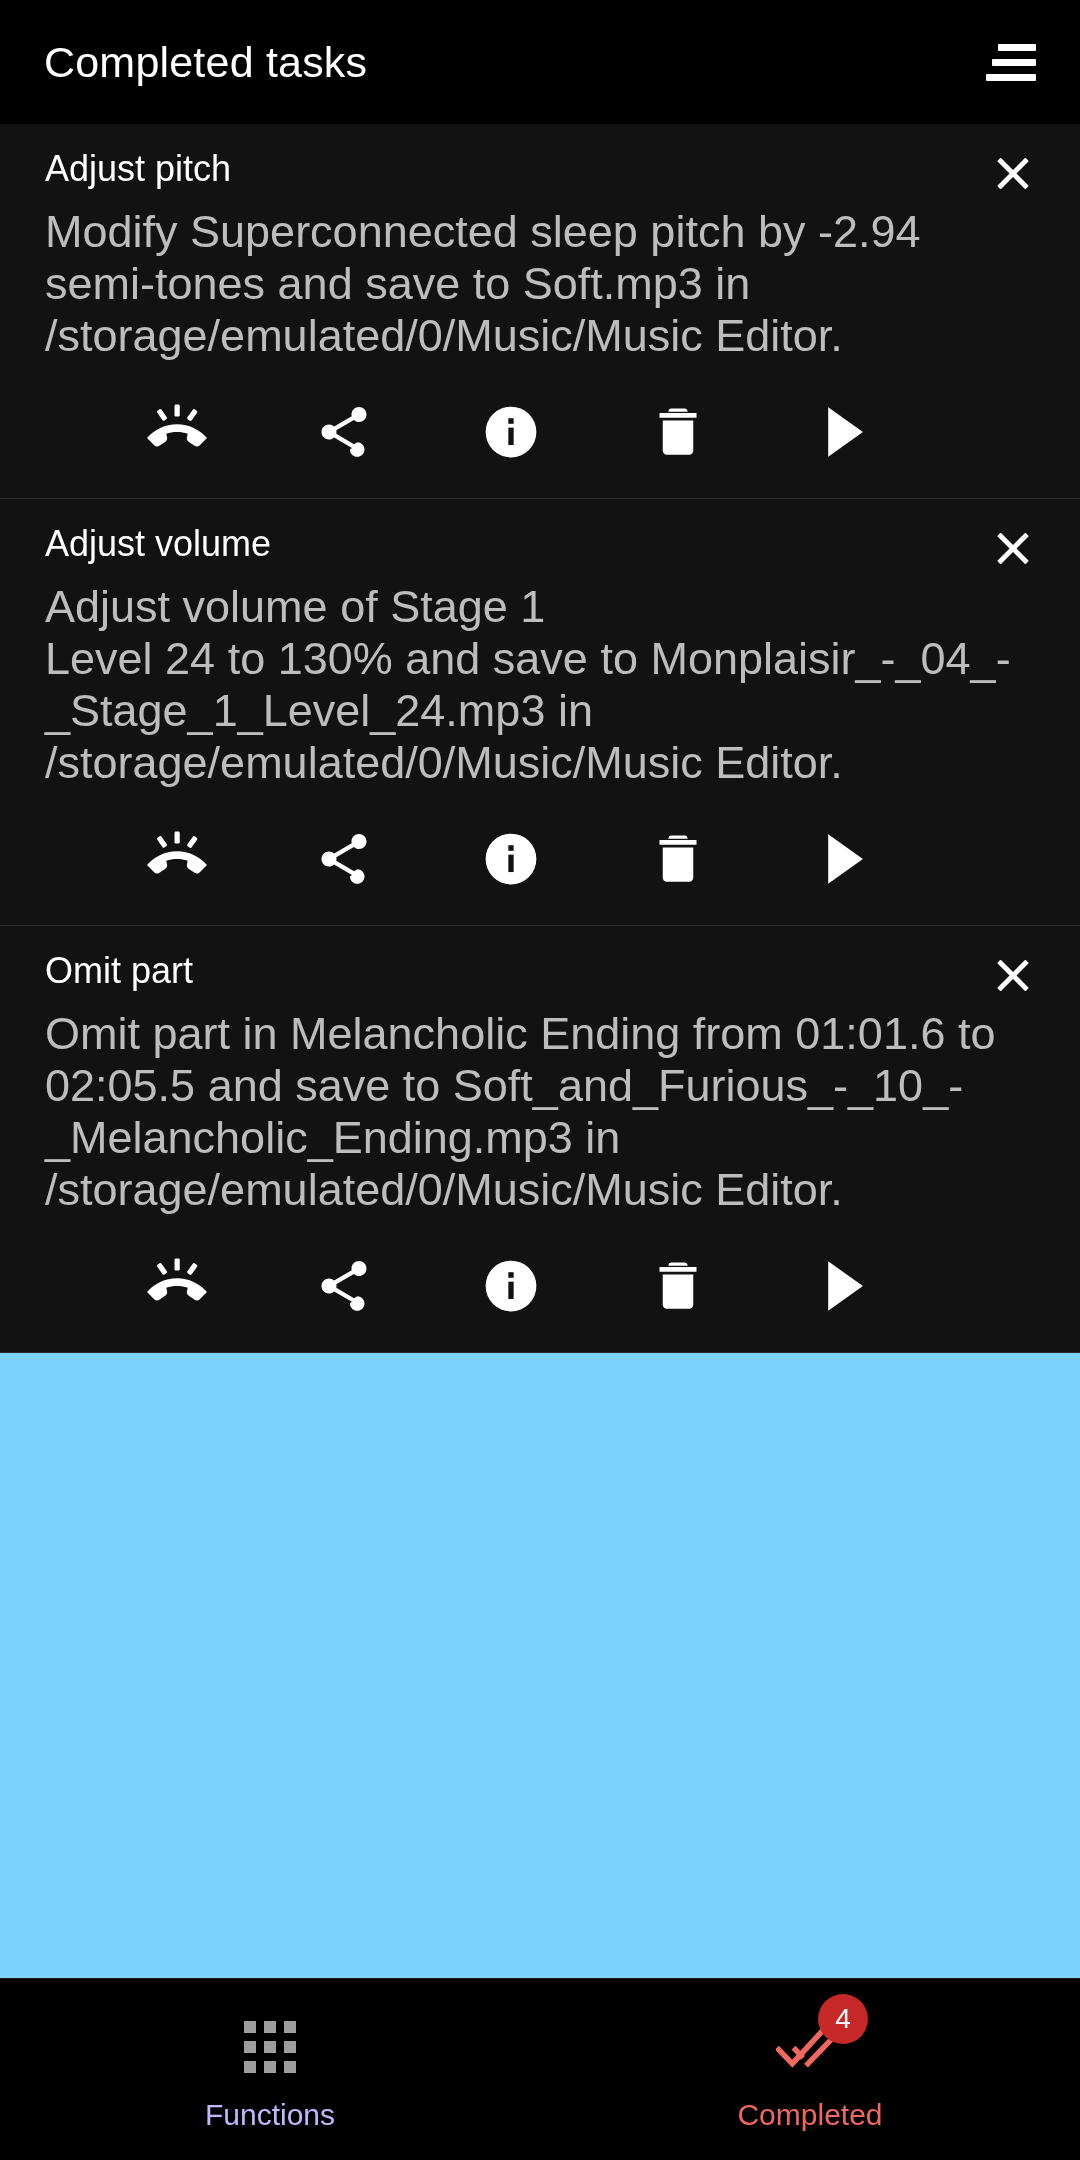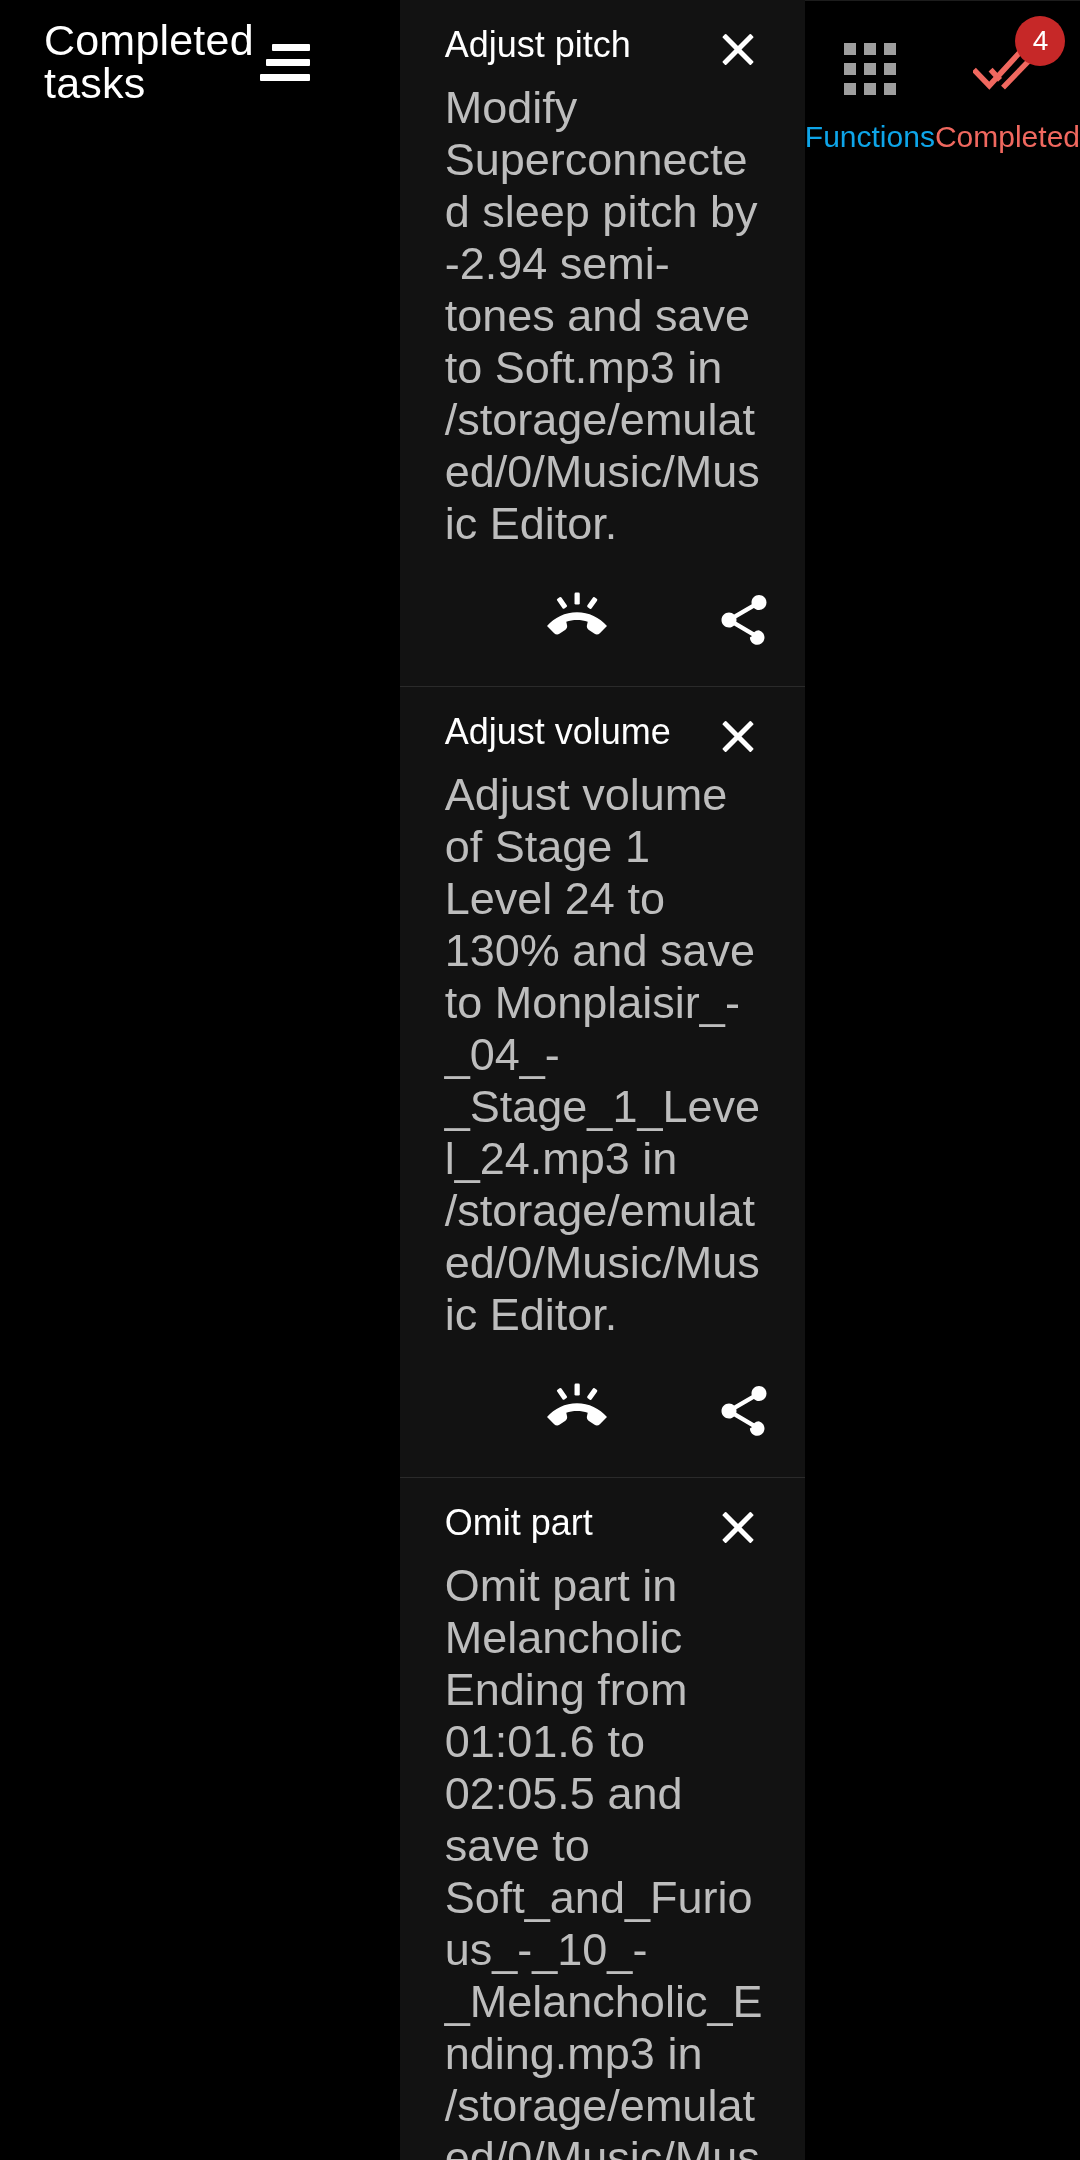--- a/index.html
+++ b/index.html
@@ -9,7 +9,7 @@
     font-family:"Liberation Sans", sans-serif;
     overflow:hidden;
   }
-  .screen { width:1080px; height:2160px; display:flex; background:#000; position:relative; }
+  .screen { width:1080px; height:2160px; display:flex; flex-direction:column; background:#000; position:relative; }
 
   
   .appbar {

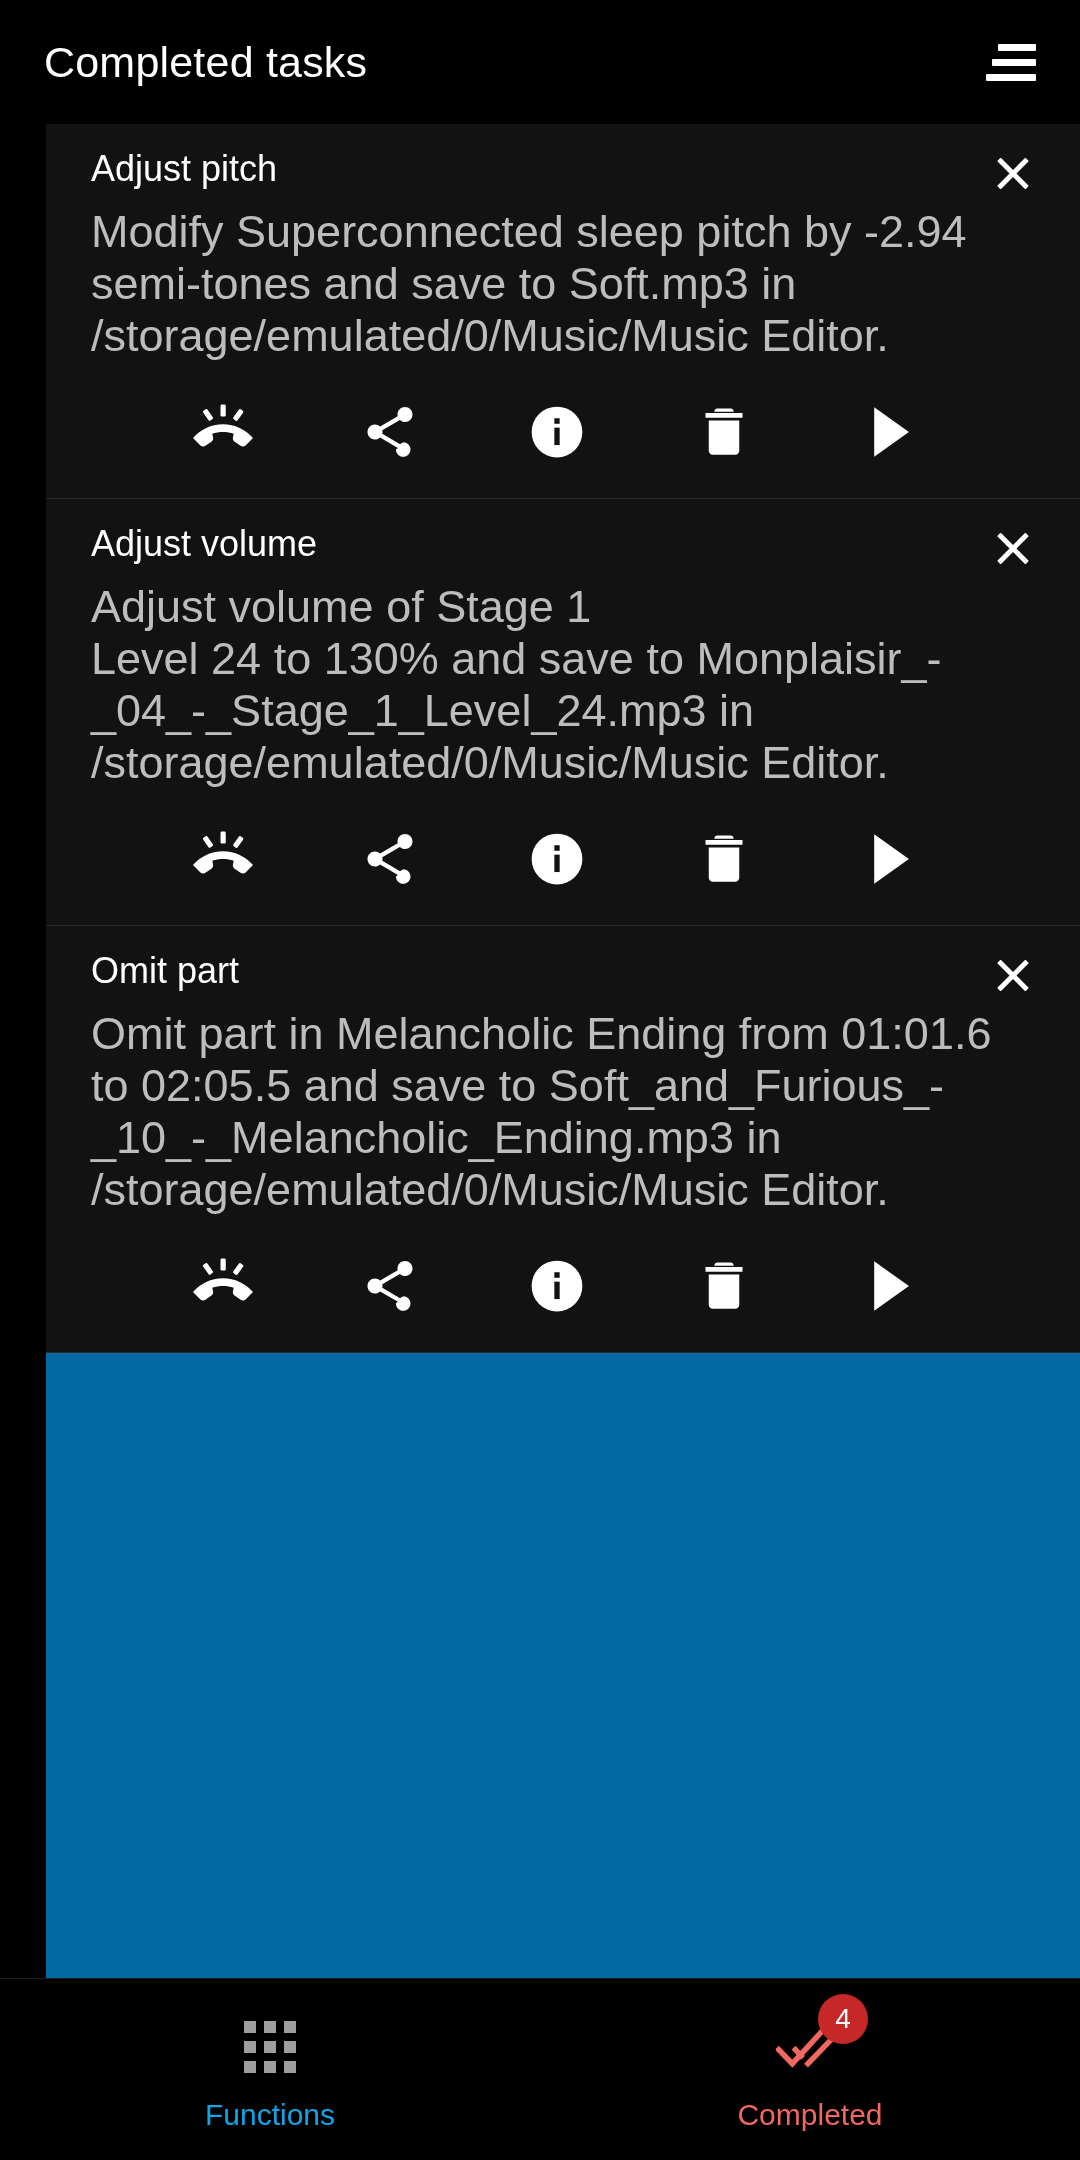--- a/index.html
+++ b/index.html
@@ -34,10 +34,9 @@
   
   .list {
     flex:1 1 auto;
-    background:#0369a1;
+    background:#7dd3fc;
     overflow:hidden;
     position:relative;
-    margin-left:46px;
   }
   .task-card {
     background:#121212;

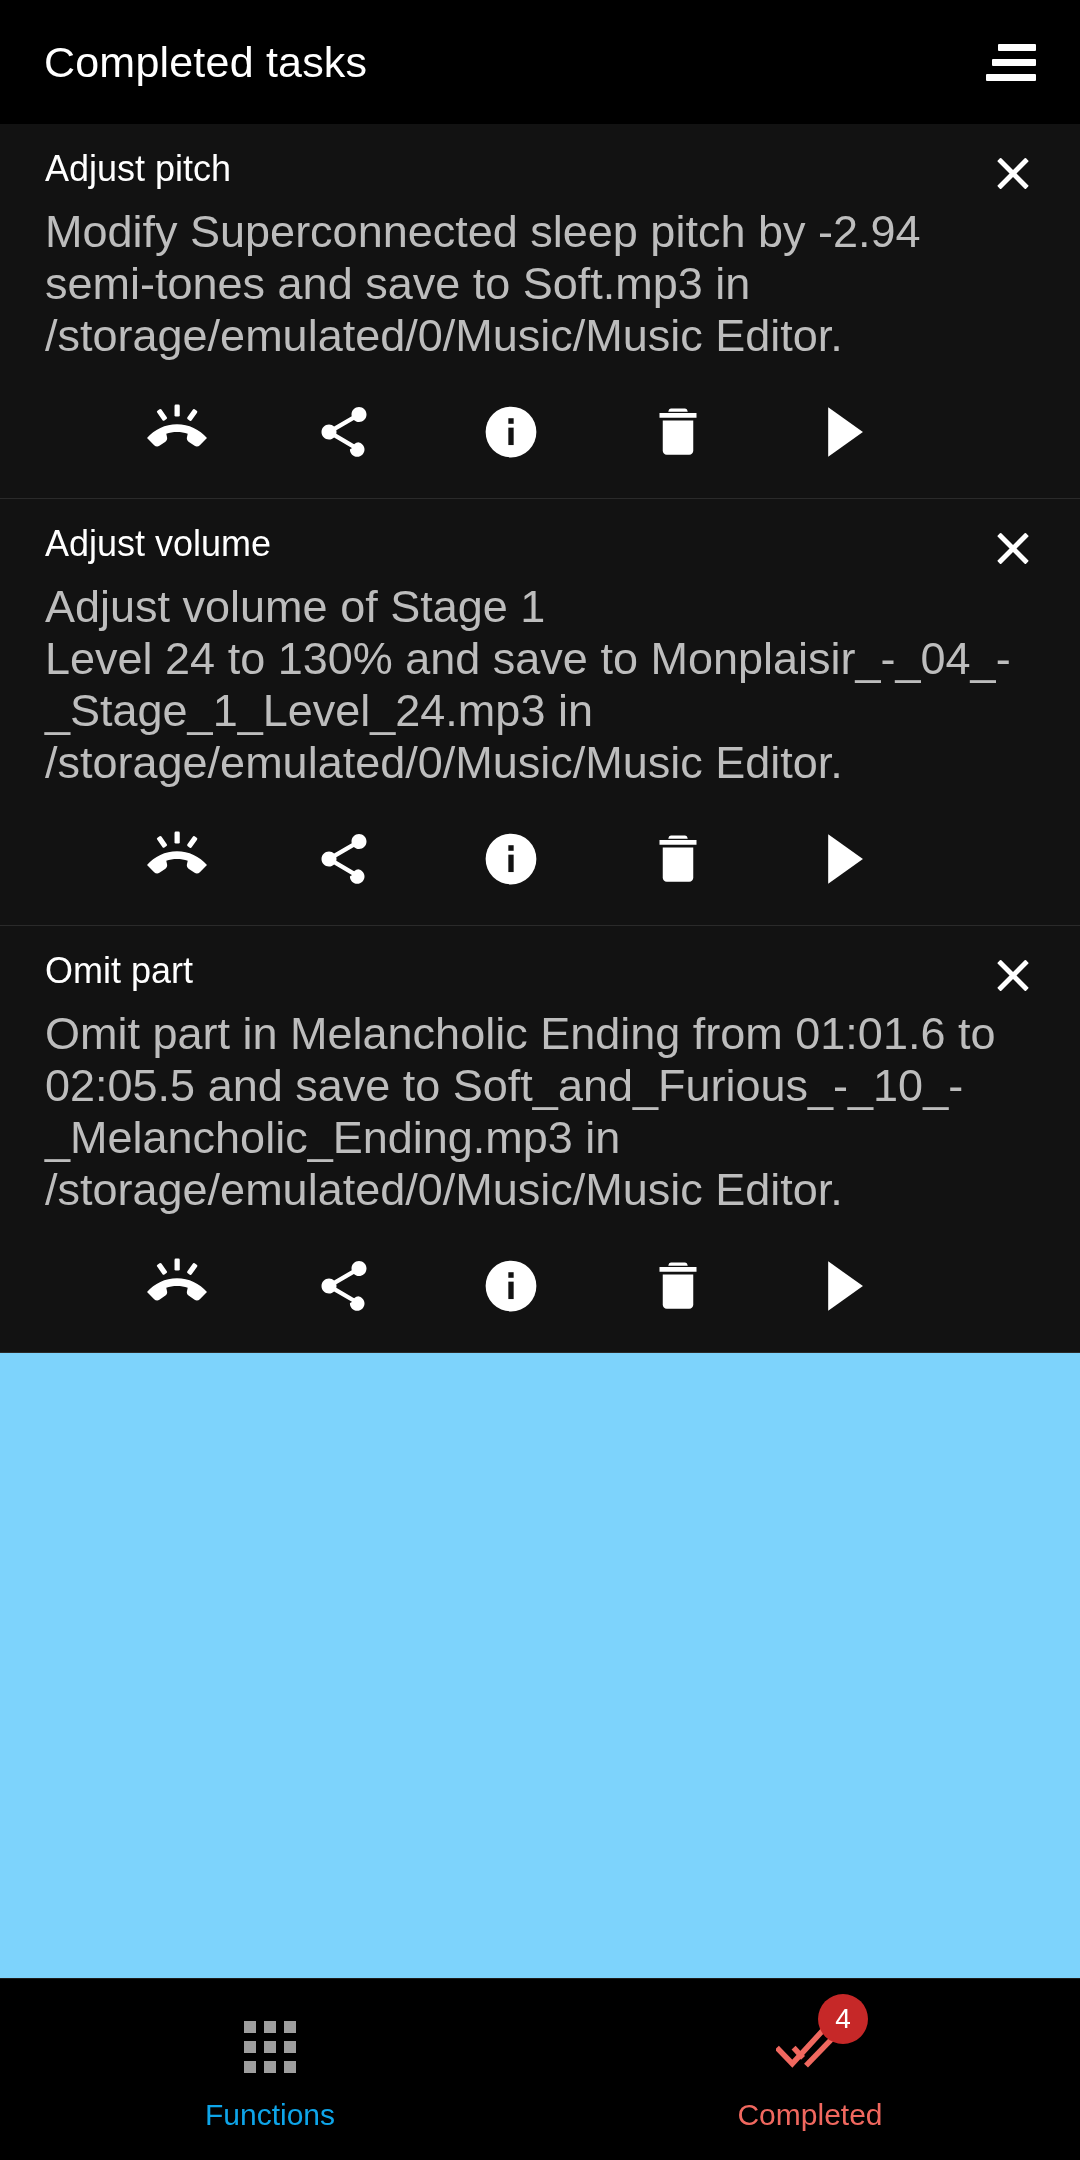--- a/index.html
+++ b/index.html
@@ -102,7 +102,7 @@
     padding-top:6px;
   }
   .nav-icon-wrap { position:relative; width:76px; height:62px; display:flex; align-items:center; justify-content:center; }
-  .nav-label { font-size:30px; color:#0ea5e9; line-height:1; }
+  .nav-label { font-size:30px; color:#c4b5fd; line-height:1; }
   .nav-item.active .nav-label { color:#f0685f; }
   .badge {
     position:absolute;

